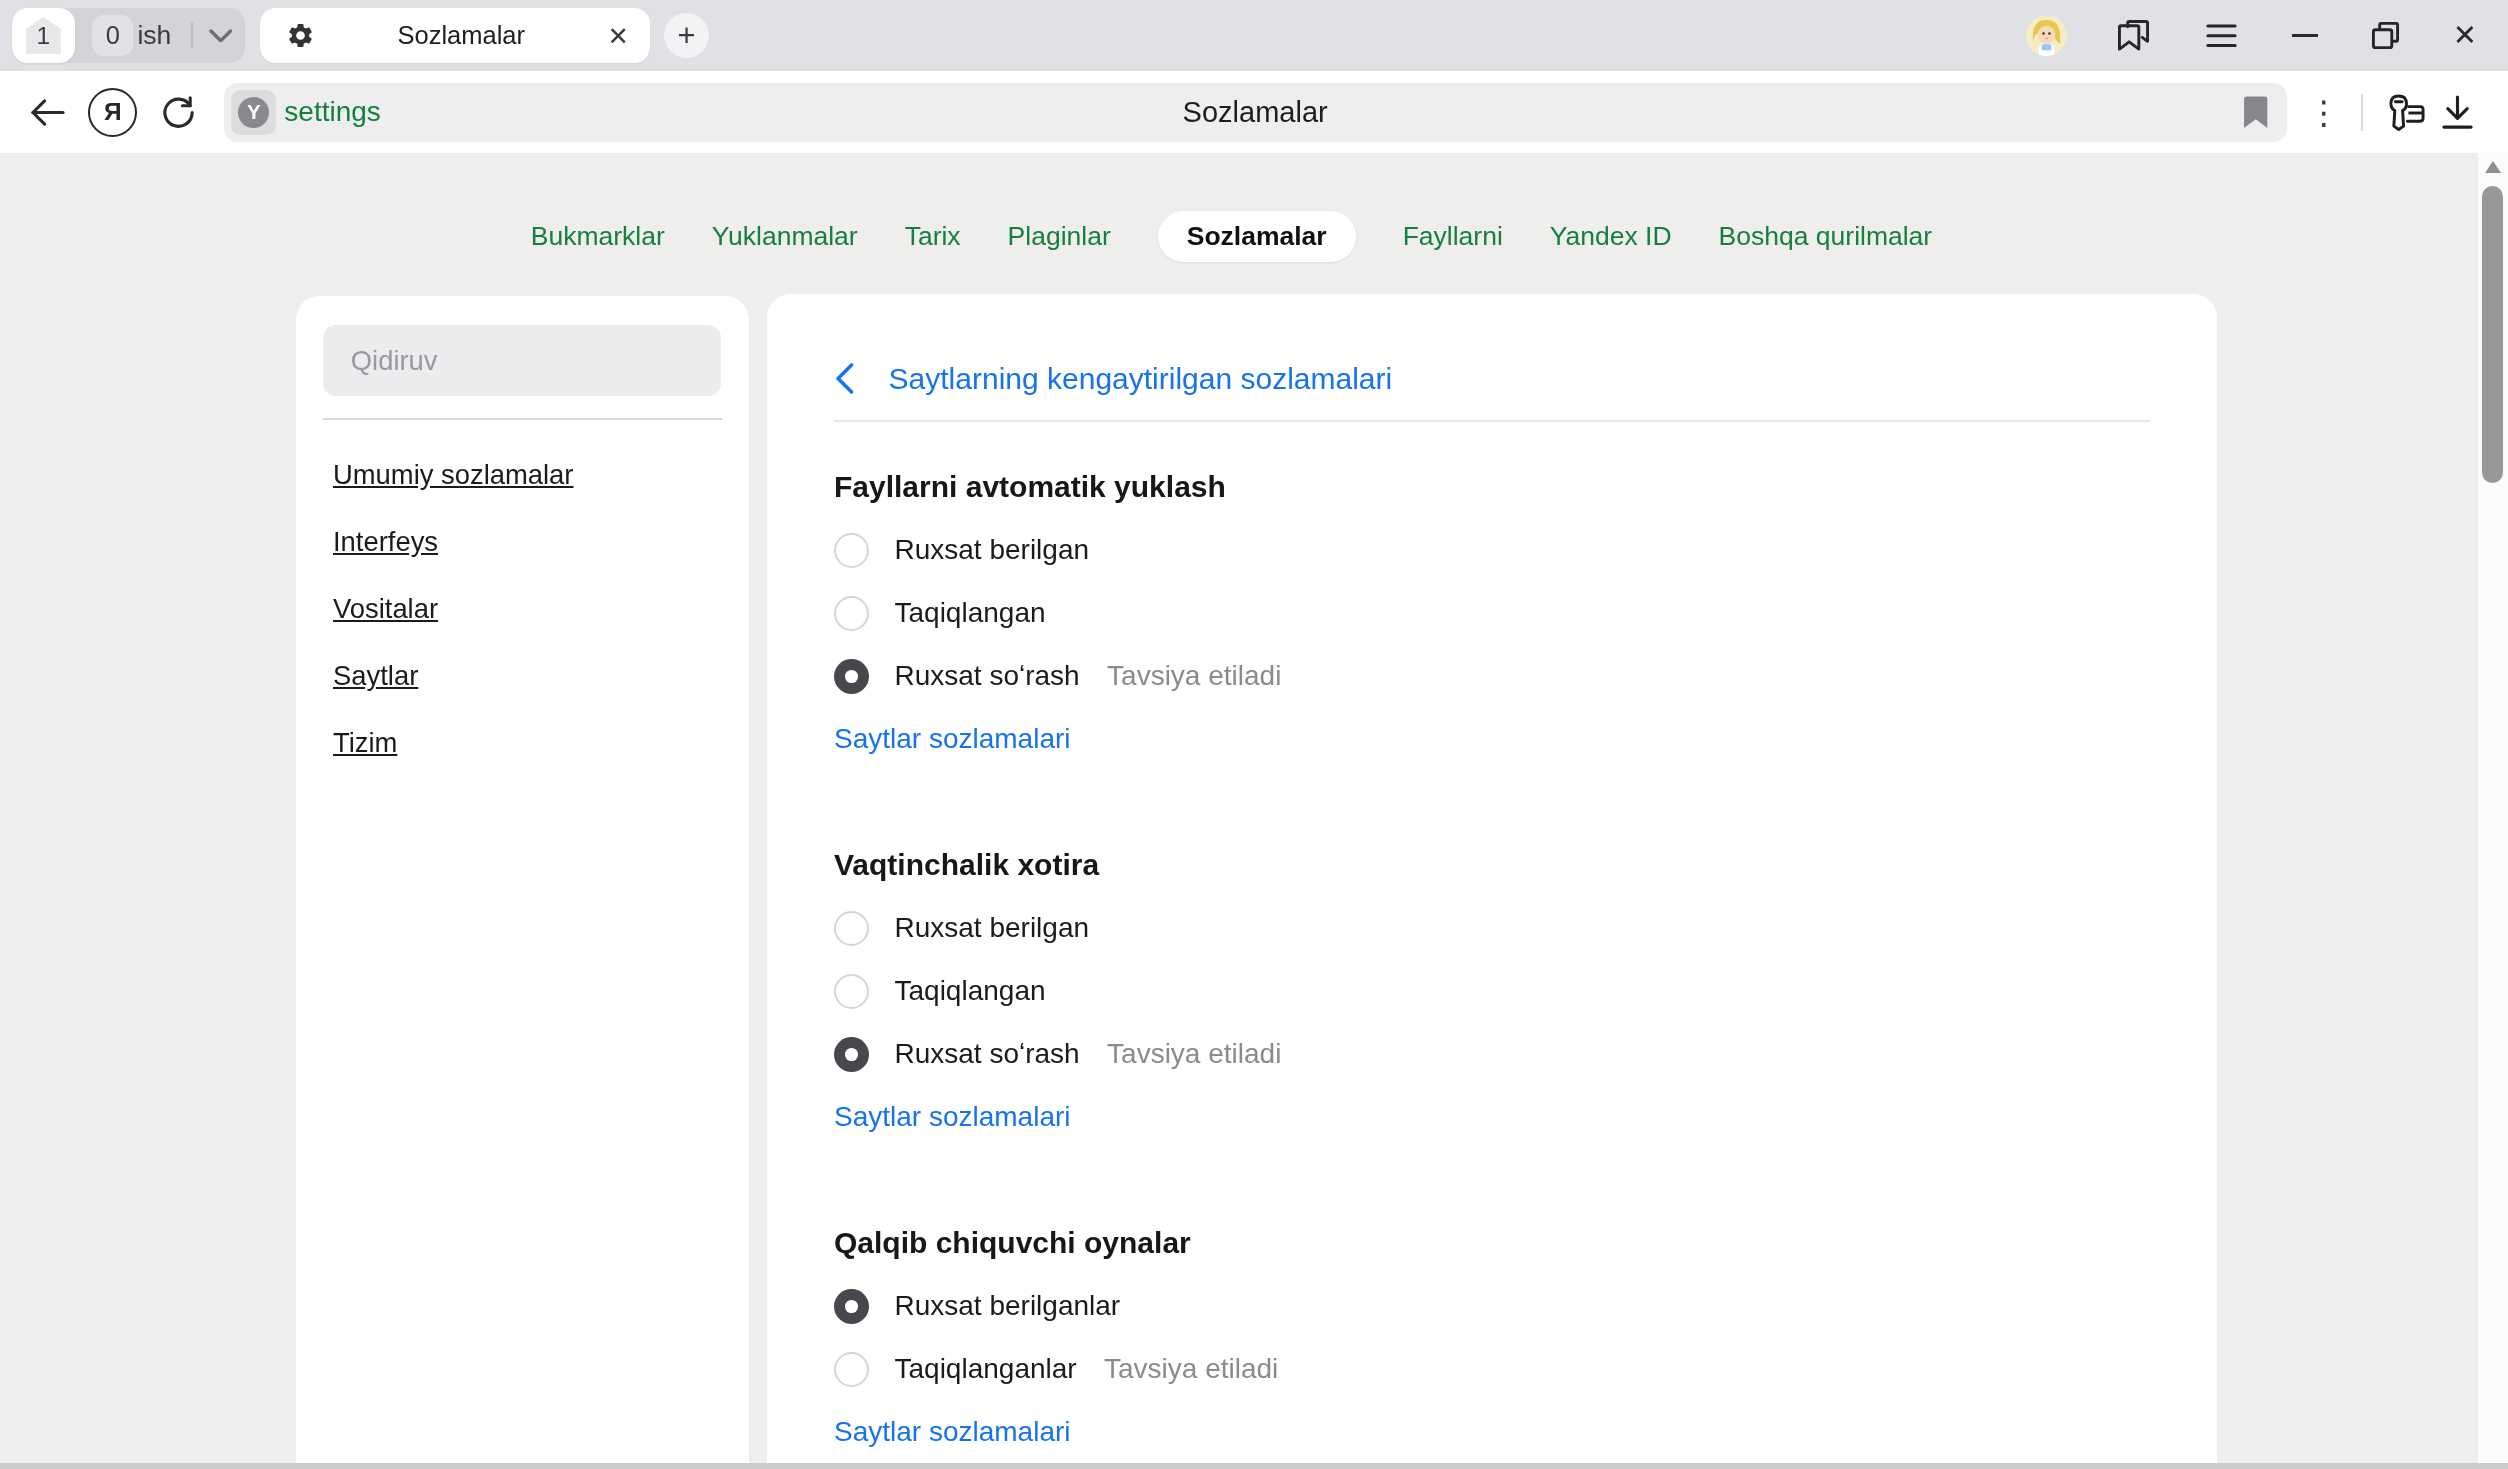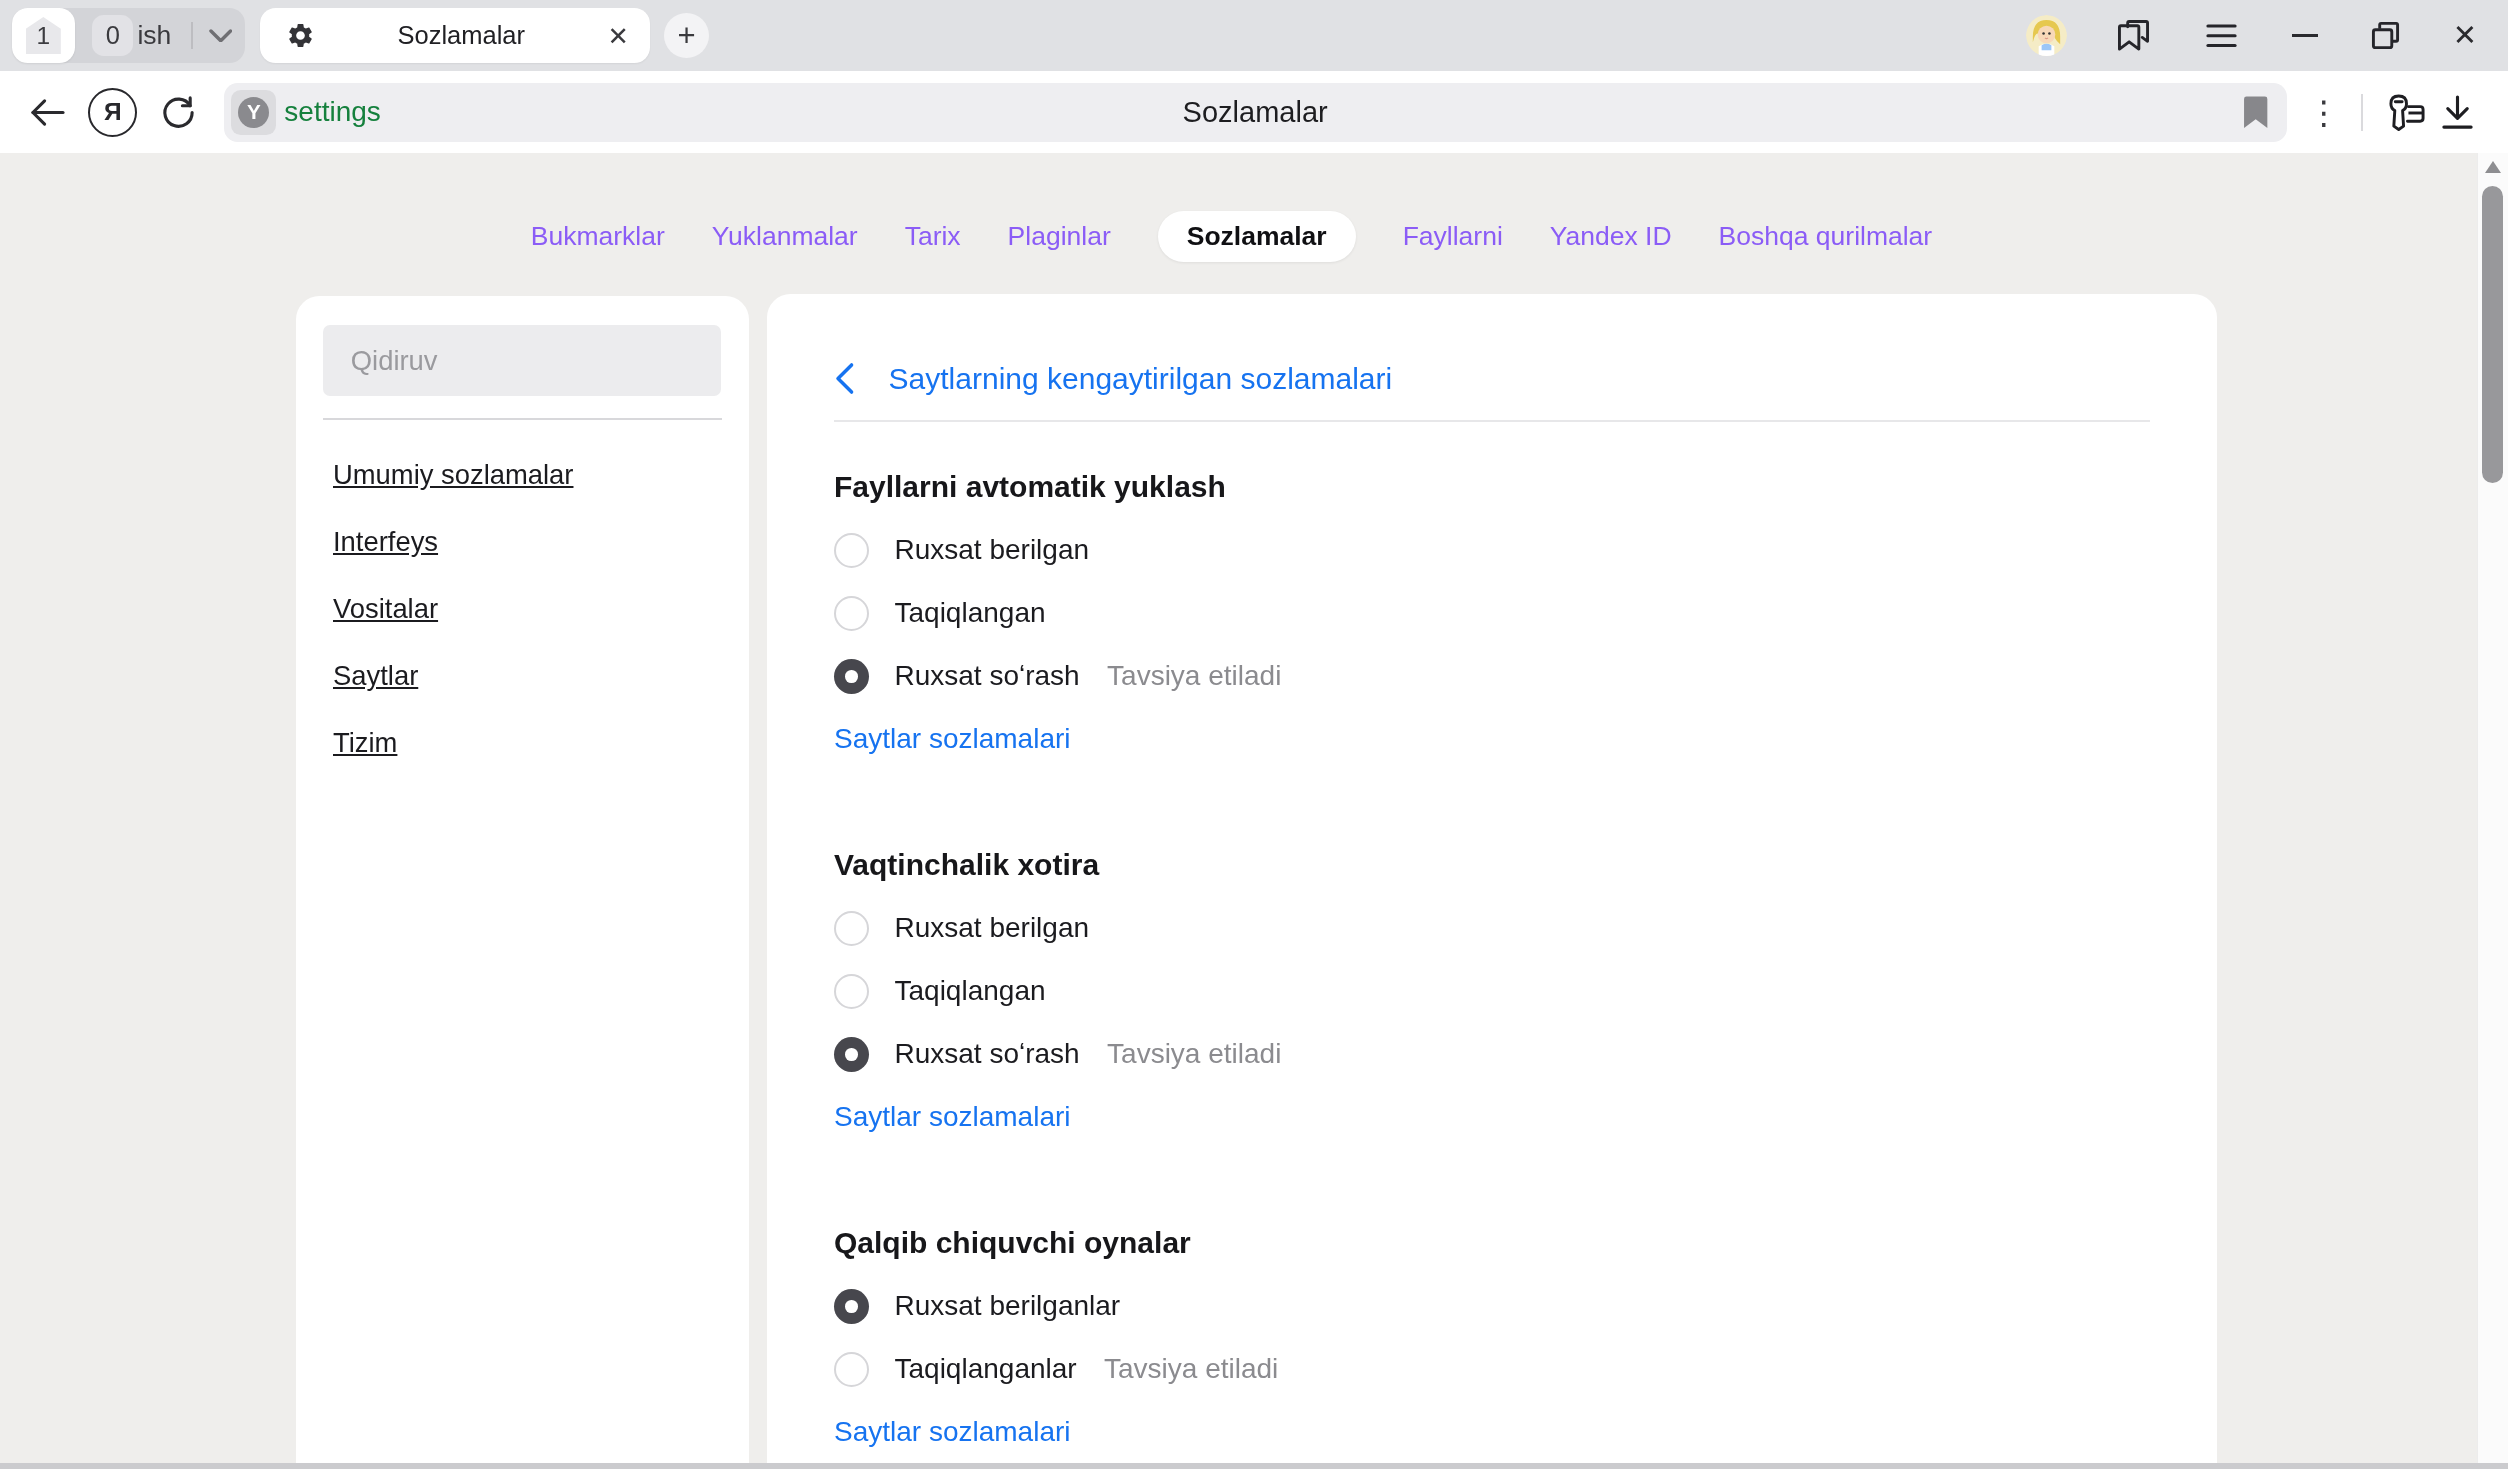--- a/index.html
+++ b/index.html
@@ -47,7 +47,7 @@
   .bottomstrip{position:absolute;left:0;top:1463px;width:2508px;height:5.9px;background:#cbcbce;}
 
   .nav{position:absolute;left:0;right:45px;top:58px;display:flex;justify-content:center;align-items:center;gap:47px;}
-  .navitem{font-size:26.5px;color:#8b5cf6;height:51px;display:flex;align-items:center;cursor:default;}
+  .navitem{font-size:26.5px;color:#15803d;height:51px;display:flex;align-items:center;cursor:default;}
   .navitem.active{background:#ffffff;border-radius:27.4px;padding:0 29px;font-weight:bold;color:#101013;box-shadow:0 1px 2.9px rgba(0,0,0,.07);}
 
   .sidebar{position:absolute;left:296px;top:143px;width:453px;height:1314px;background:#ffffff;border-radius:23.5px;}

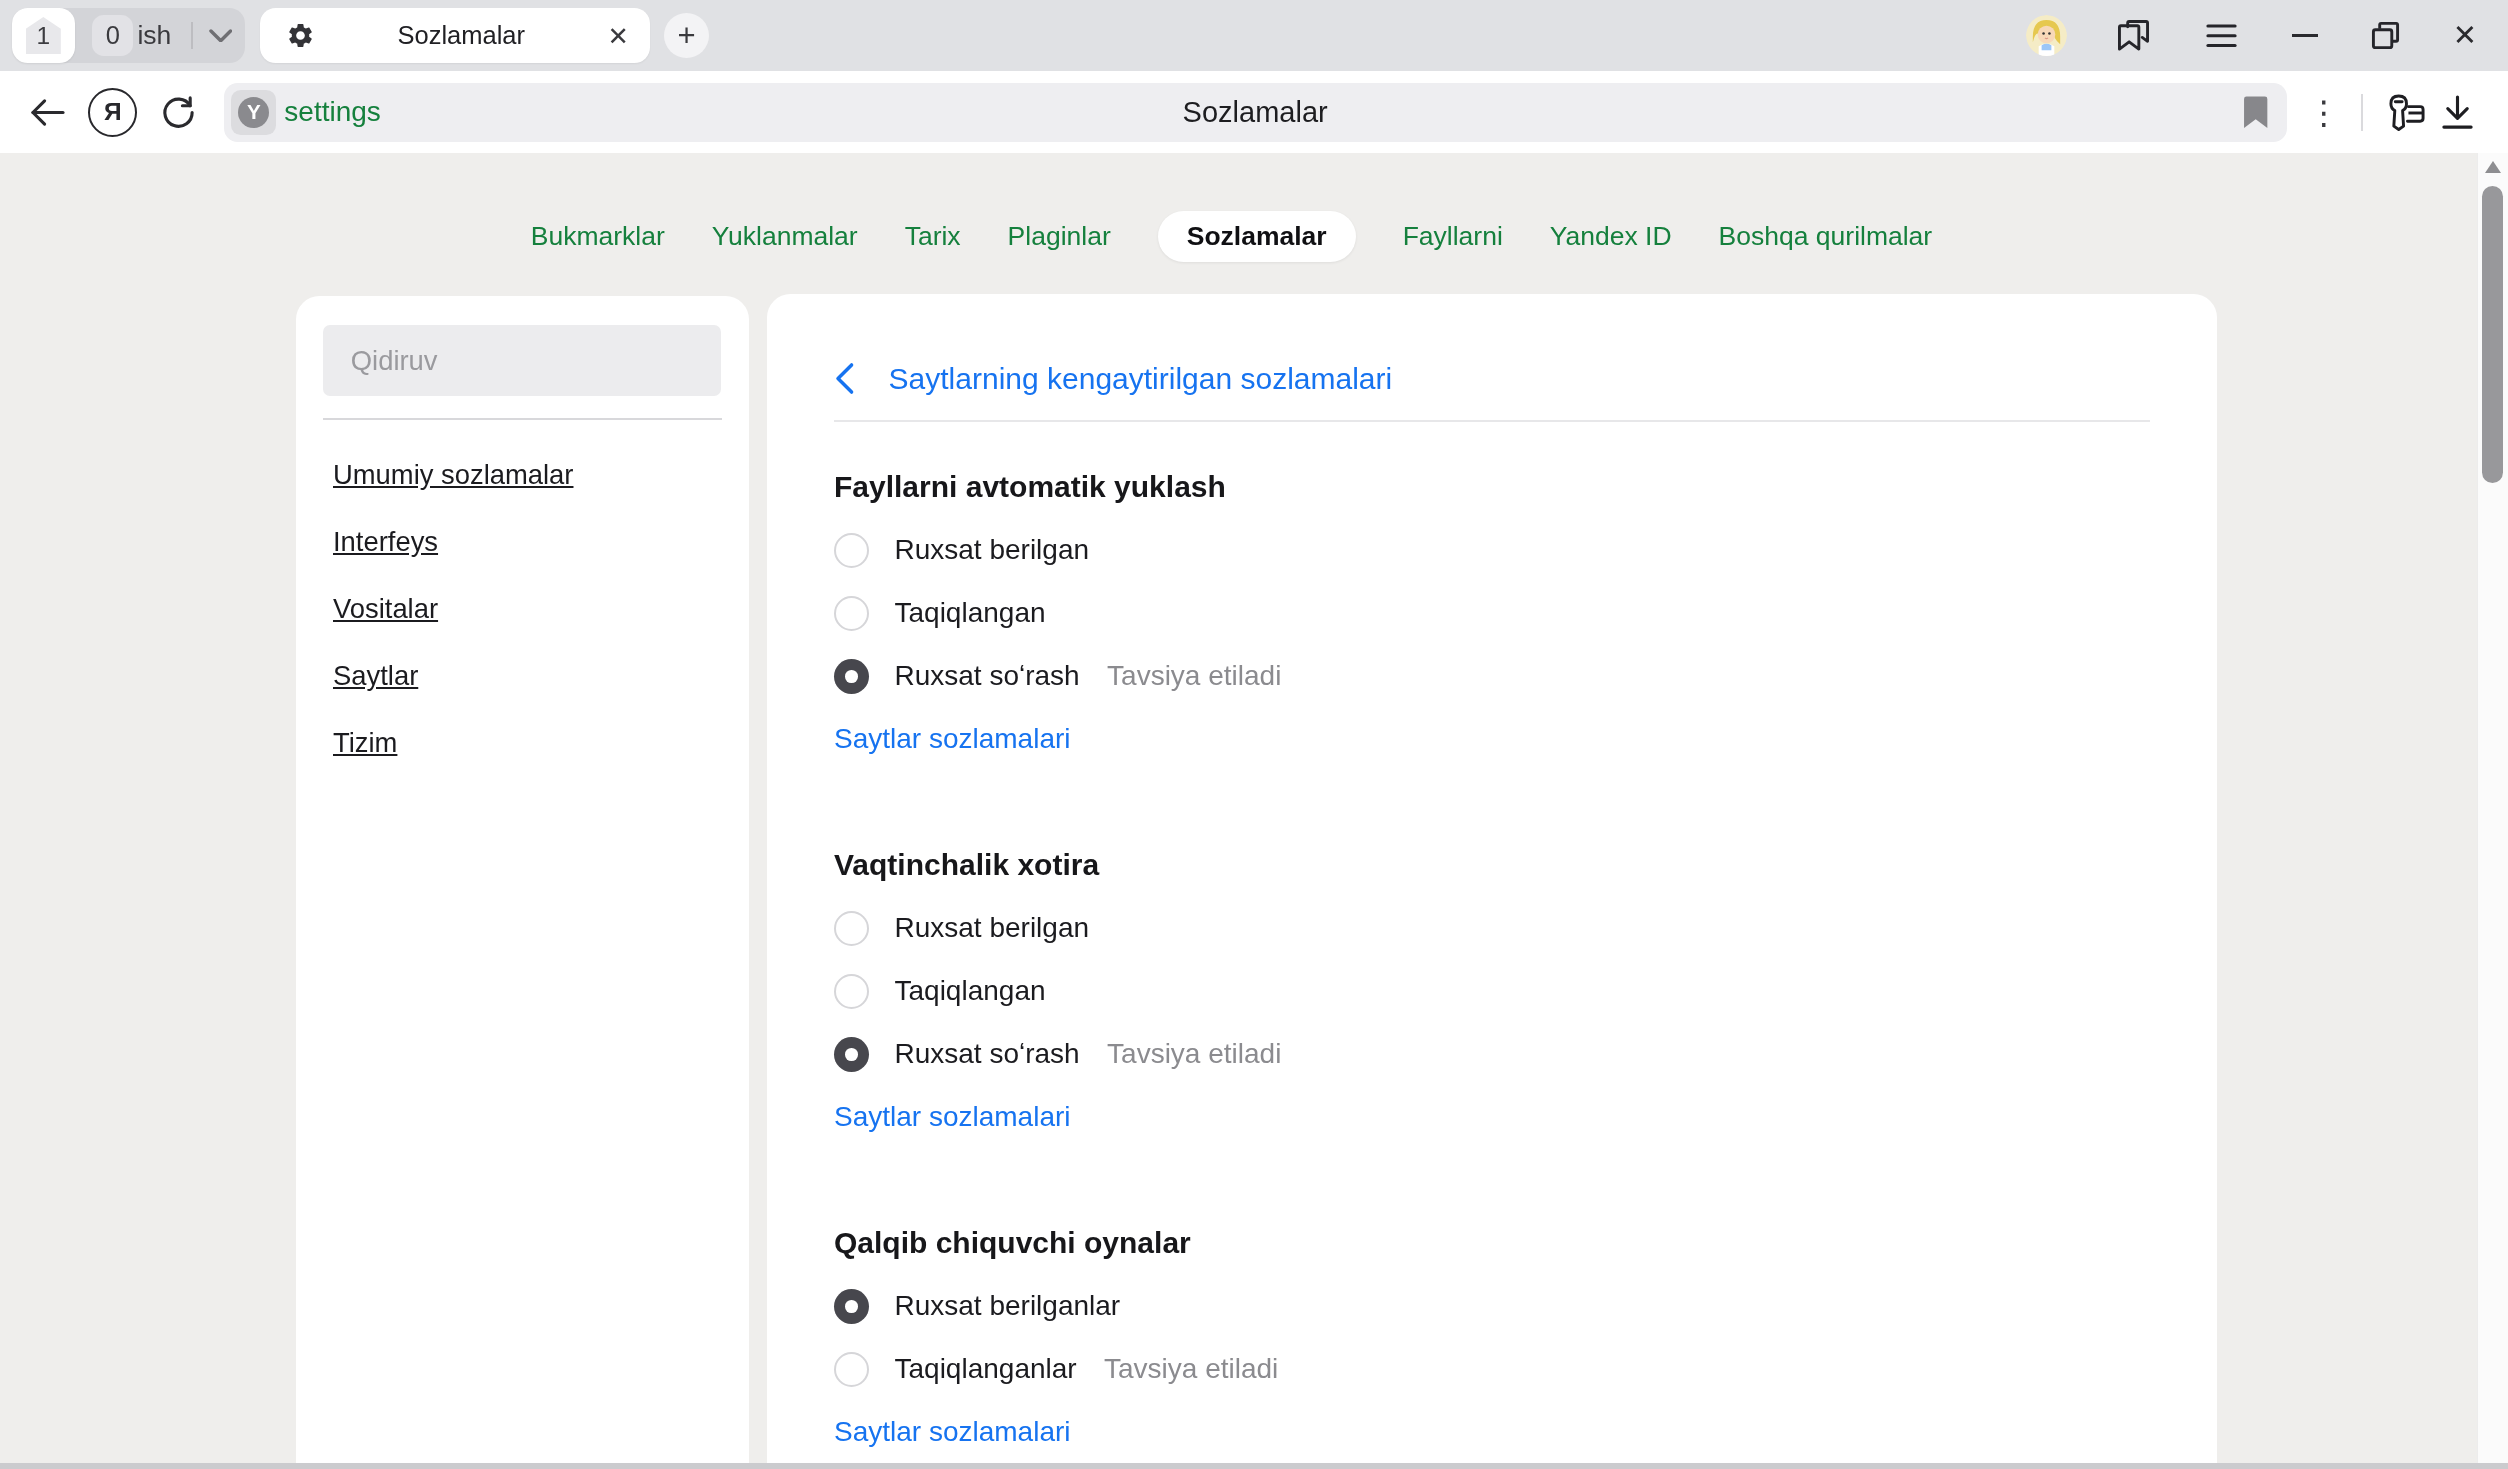--- a/index.html
+++ b/index.html
@@ -51,7 +51,7 @@
   .navitem.active{background:#ffffff;border-radius:27.4px;padding:0 29px;font-weight:bold;color:#101013;box-shadow:0 1px 2.9px rgba(0,0,0,.07);}
 
   .sidebar{position:absolute;left:296px;top:143px;width:453px;height:1314px;background:#ffffff;border-radius:23.5px;}
-  .search{display:block;margin:29px 27.4px 0 27.4px;width:343px;height:71px;background:#ececee;border:none;border-radius:7px;font-size:27.4px;color:#1c1c20;padding:0 27.4px;outline:none;font-family:"Liberation Sans",sans-serif;}
+  .search{display:block;margin:29px 27.4px 0 27.4px;width:343px;height:71px;background:#ececee;border:none;border-radius:13px;font-size:27.4px;color:#1c1c20;padding:0 27.4px;outline:none;font-family:"Liberation Sans",sans-serif;}
   .search::placeholder{color:#9a9a9e;}
   .sbdivider{height:2px;background:#d8d8db;margin:21.6px 27.4px 0 27.4px;}
   .sblist{margin-top:21.6px;}

